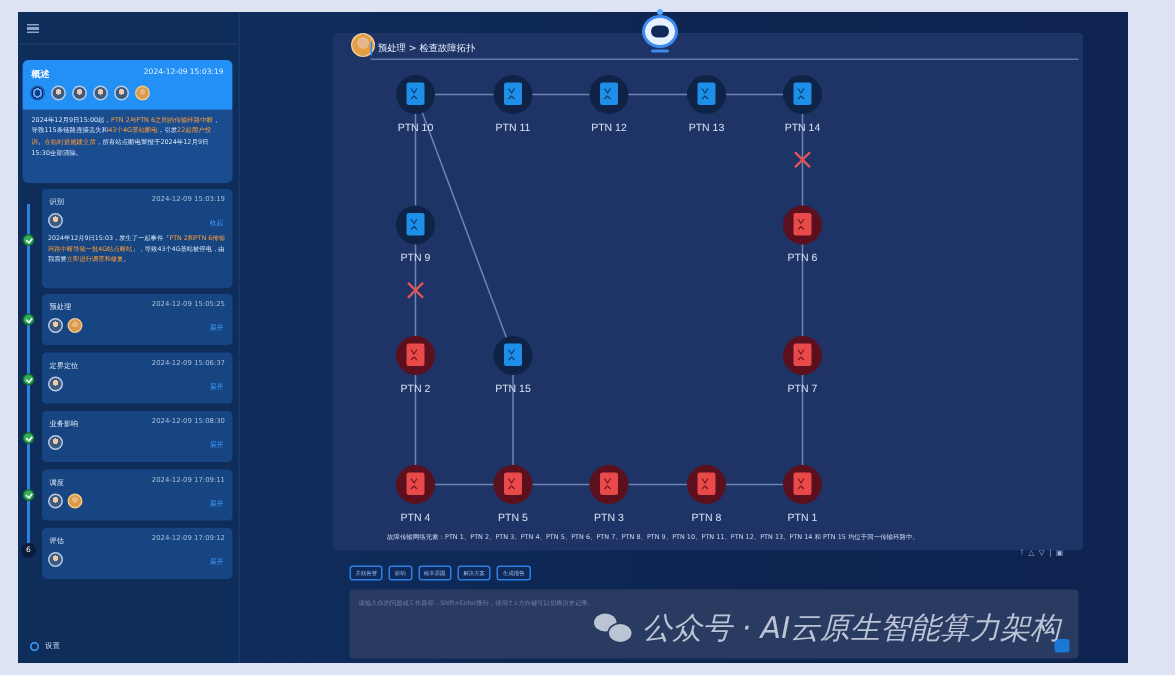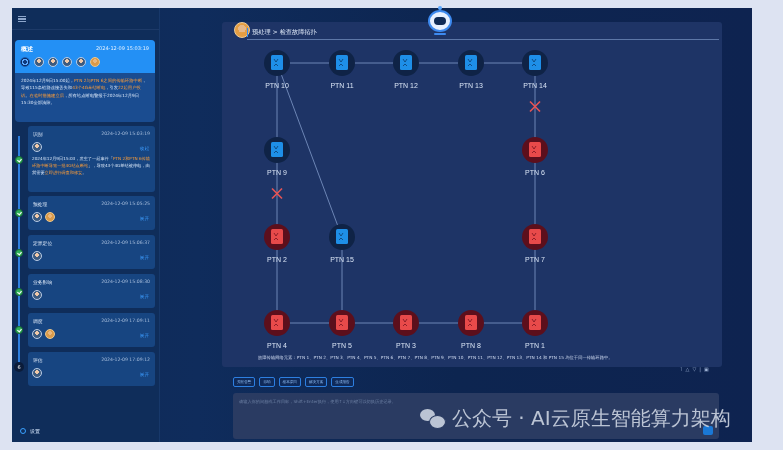--- a/index.html
+++ b/index.html
@@ -49,7 +49,7 @@
   .input { position: absolute; left: 233px; top: 393px; width: 486px; height: 46px; background: #2a3b62; border-radius: 3px; }
   .ph { position: absolute; left: 6px; top: 6px; color: #6d80a4; font-size: 4.2px; }
   .send { position: absolute; right: 6px; bottom: 4px; width: 10px; height: 9px; background: #1a78d6; border-radius: 2px; }
-  .watermark { position: absolute; left: 420px; top: 405px; color: #c8d0de; font-size: 20px; opacity: 0.92; display: flex; align-items: center; gap: 6px; }
+  .watermark { position: absolute; left: 396px; top: 405px; color: #c8d0de; font-size: 20px; opacity: 0.92; display: flex; align-items: center; gap: 6px; font-style: italic; }
   .wm-icon { width: 26px; height: 20px; position: relative; }
   .wm-icon::before { content: ""; position: absolute; left: 0; top: 0; width: 15px; height: 12px; border-radius: 50%; background: #c8d0de; }
   .wm-icon::after { content: ""; position: absolute; left: 9px; top: 6px; width: 15px; height: 12px; border-radius: 50%; background: #c8d0de; border: 1.5px solid #2a3b62; }

